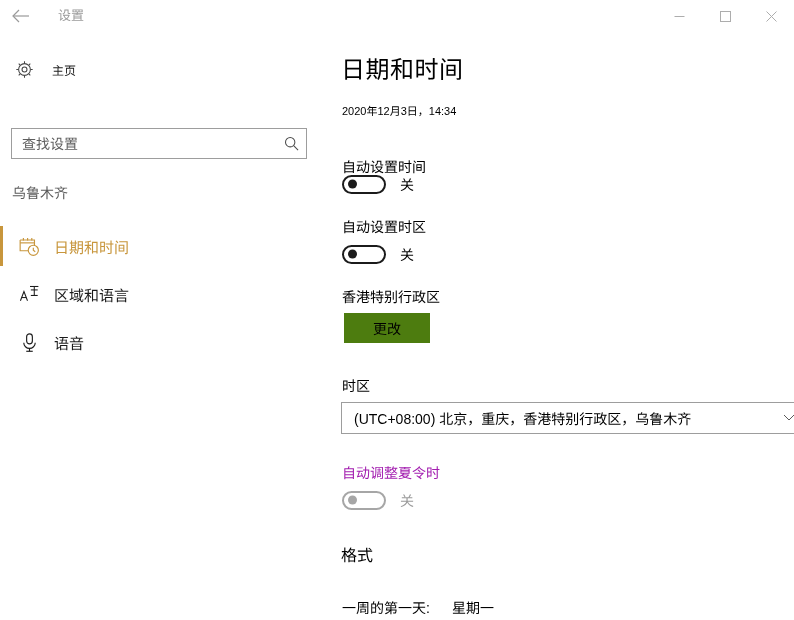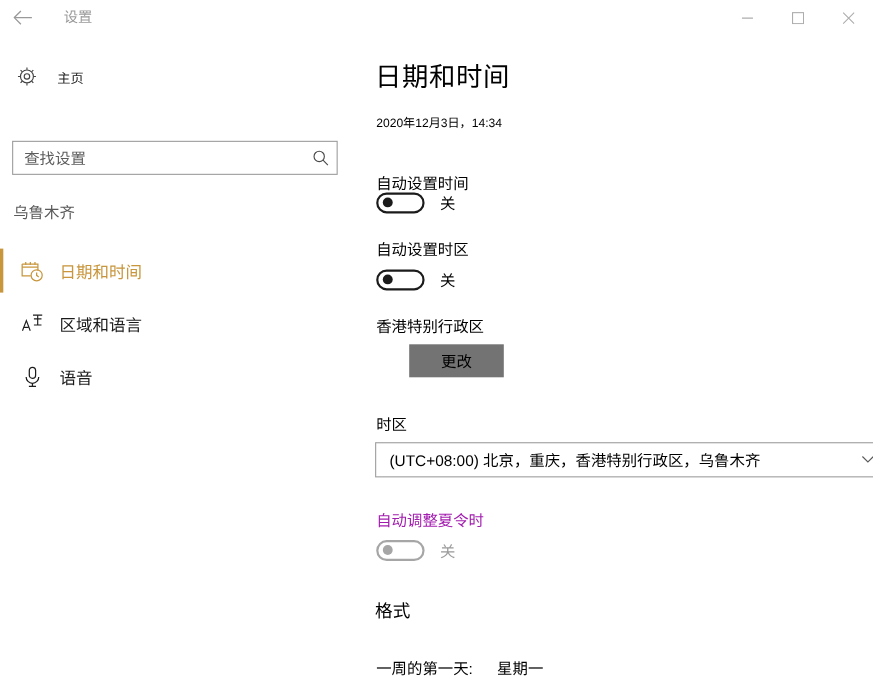--- a/index.html
+++ b/index.html
@@ -257,14 +257,13 @@
     top: 281px;
     width: 86px;
     height: 30px;
-    background: #737373;
+    background: #4d7c0f;
     border: none;
     font-family: inherit;
     font-size: 14px;
     color: #000;
     cursor: pointer;
     padding: 0;
-    margin-left: 28px;
   }
 
   .tz-select {

